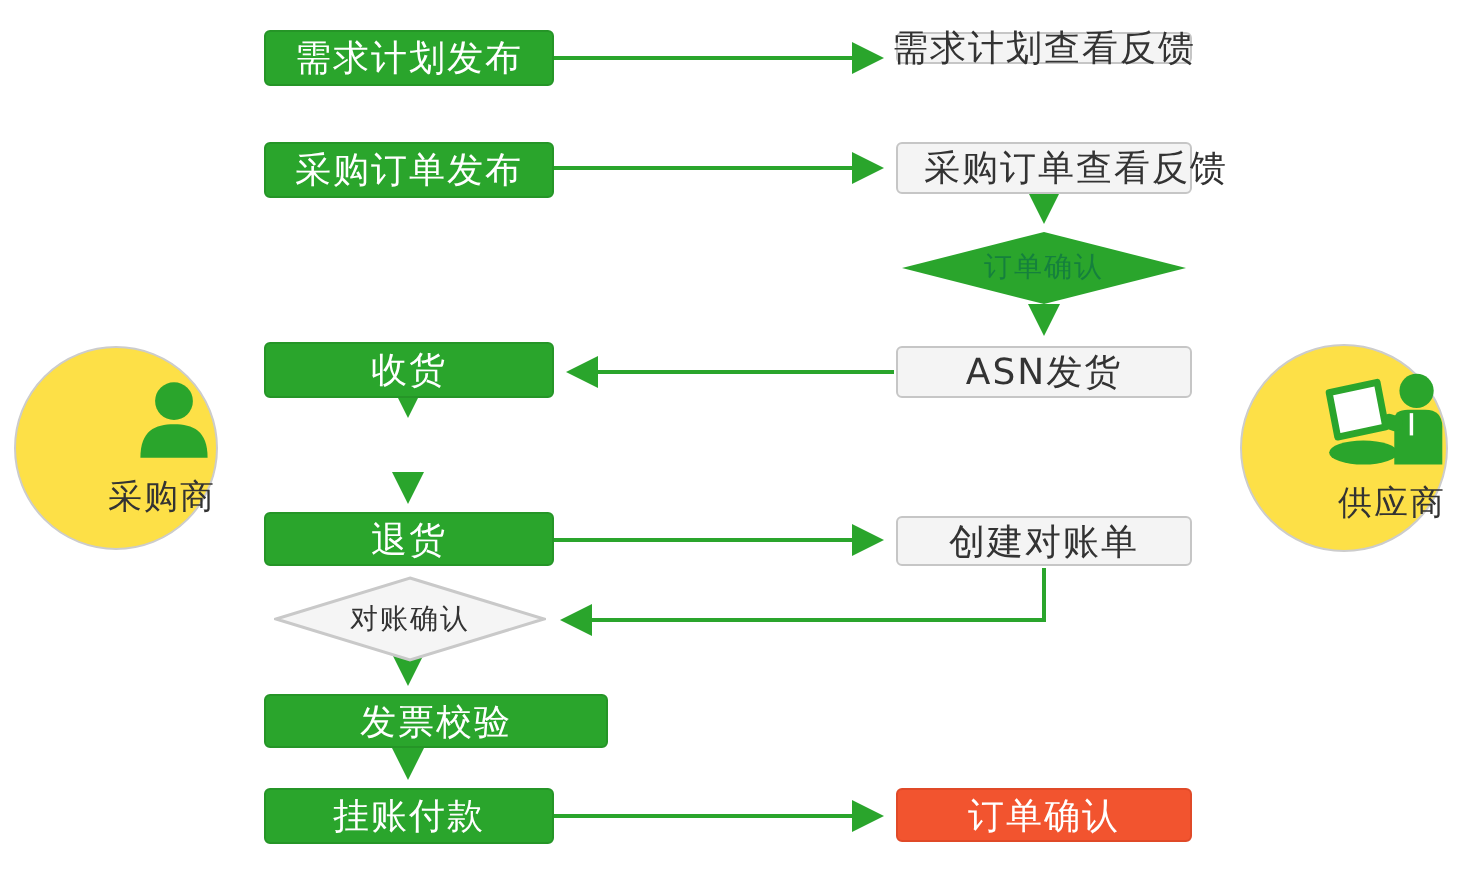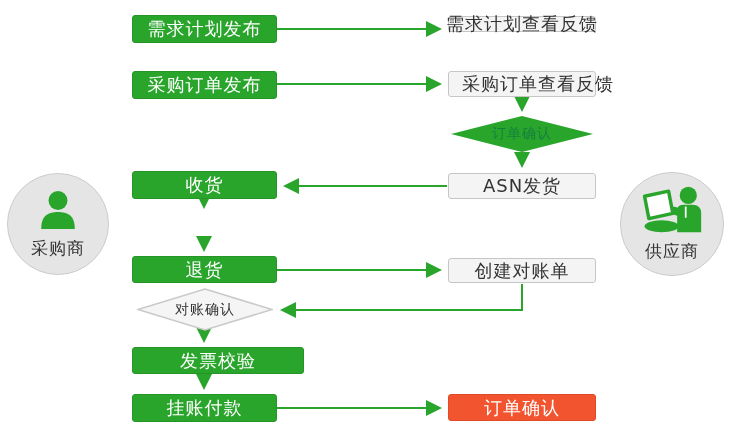--- a/index.html
+++ b/index.html
@@ -27,8 +27,8 @@
   .diamond.white .dlabel{color:#333333;}
   .actor{
     position:absolute;z-index:2;box-sizing:border-box;
-    background:#e5e5e5;border:1px solid #cccccc;border-radius:50%;
-    display:flex;flex-direction:column;align-items:center;justify-content:center;
+    background:#fde047;border:1px solid #cccccc;border-radius:50%;
+    display:flex;flex-direction:column;align-items:flex-end;justify-content:center;
   }
   .actor-label{font-size:17px;color:#333333;margin-top:2px;letter-spacing:1px;}
 </style>

